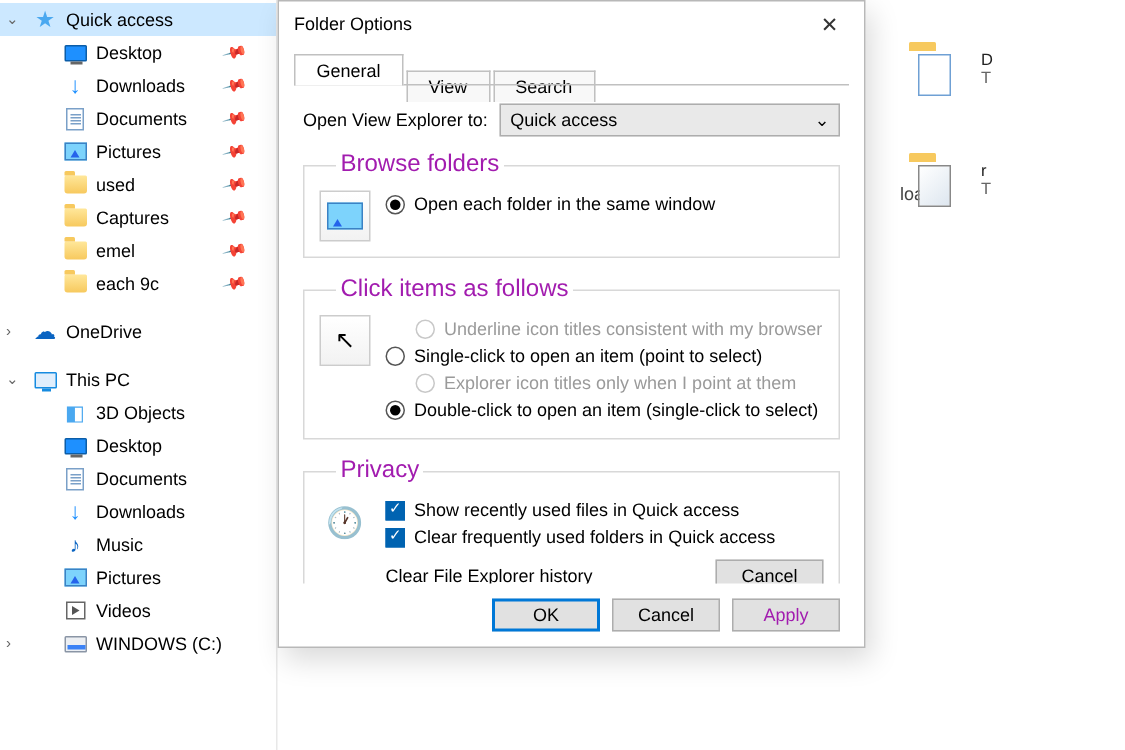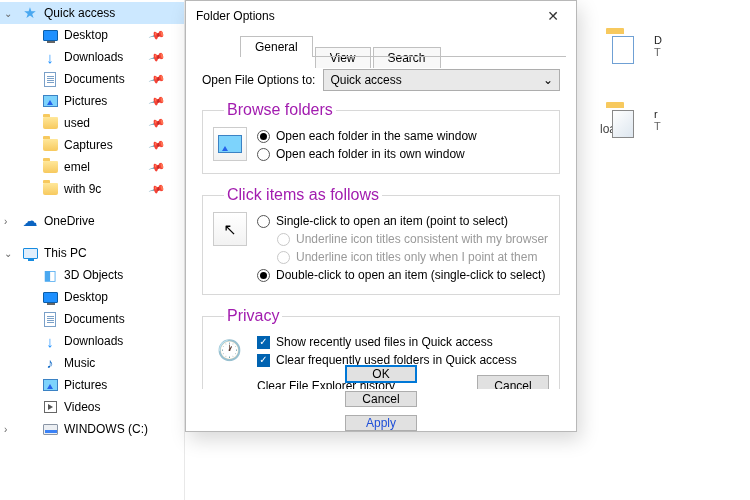--- a/index.html
+++ b/index.html
@@ -144,7 +144,6 @@
     padding-left:10px;
     height:26px;
     position:relative;
-    margin-left:44px;
   }
   .tabstrip::after{
     content:"";

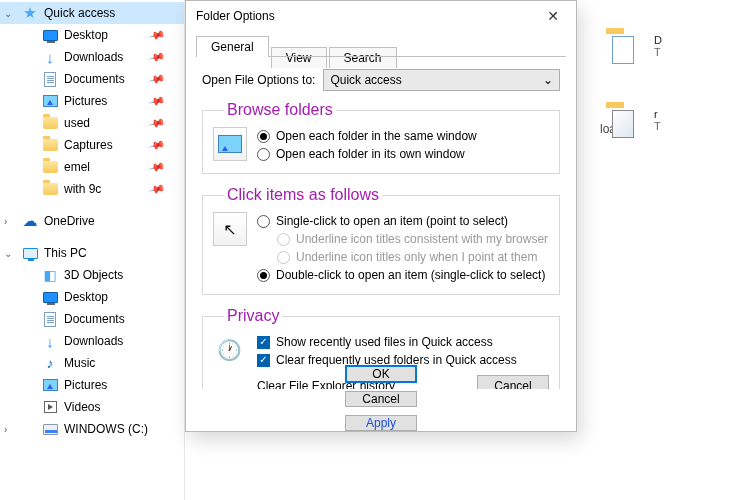--- a/index.html
+++ b/index.html
@@ -404,7 +404,7 @@
 
   <div class="panel">
     <div class="row">
-      <span>Open File Options to:</span>
+      <span>Open View Explorer to:</span>
       <div class="select">
         <span>Quick access</span>
         <span>⌄</span>

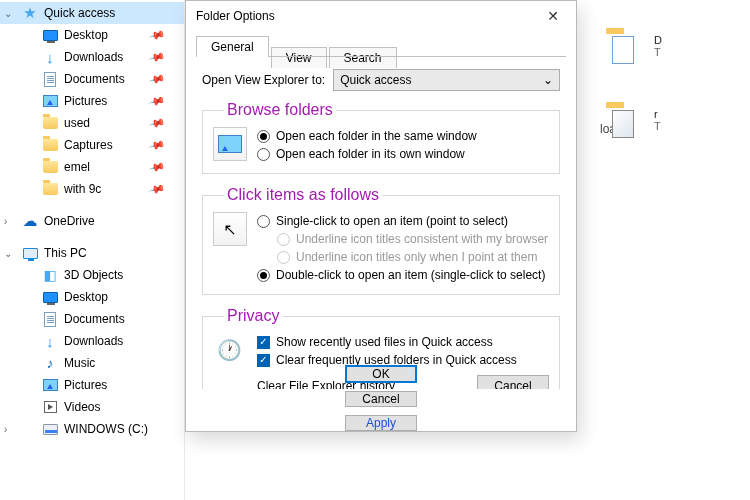--- a/index.html
+++ b/index.html
@@ -422,10 +422,6 @@
             <span class="radio checked"></span>
             <span>Open each folder in the same window</span>
           </label>
-          <label class="radio-line">
-            <span class="radio"></span>
-            <span>Open each folder in its own window</span>
-          </label>
         </div>
       </div>
     </fieldset>

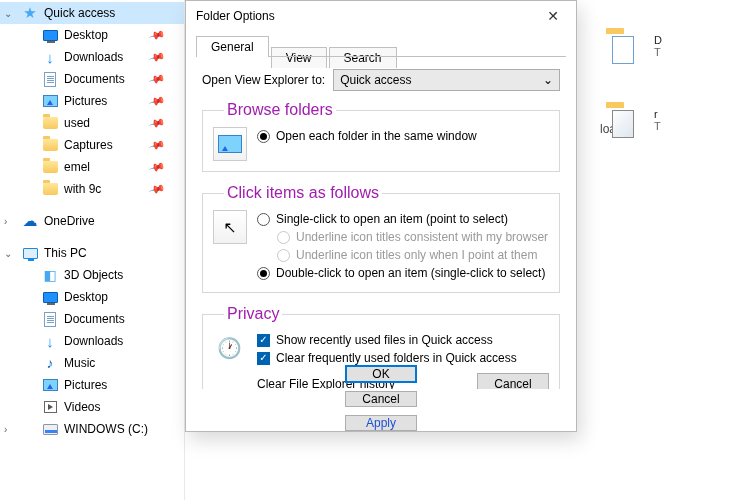--- a/index.html
+++ b/index.html
@@ -300,7 +300,7 @@
     <span class="ico">
         <span class="ico-folder"></span>
       </span>
-    <span>with 9c</span>
+    <span>each 9c</span>
     <span class="pin">📌</span>
   </div>
 

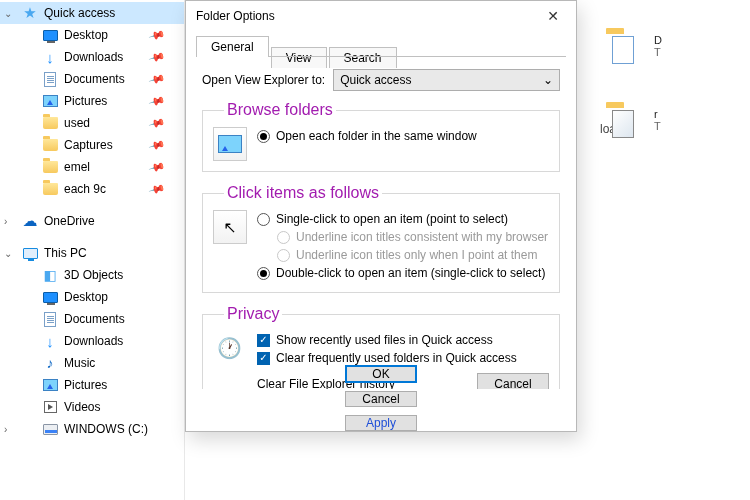--- a/index.html
+++ b/index.html
@@ -433,13 +433,13 @@
           <span style="font-size:16px;">↖</span>
         </div>
         <div class="radios">
+          <label class="radio-line muted indent2">
+            <span class="radio disabled"></span>
+            <span>Underline icon titles consistent with my browser</span>
+          </label>
           <label class="radio-line">
             <span class="radio"></span>
             <span>Single-click to open an item (point to select)</span>
-          </label>
-          <label class="radio-line muted indent2">
-            <span class="radio disabled"></span>
-            <span>Underline icon titles consistent with my browser</span>
           </label>
           <label class="radio-line muted indent2">
             <span class="radio disabled"></span>

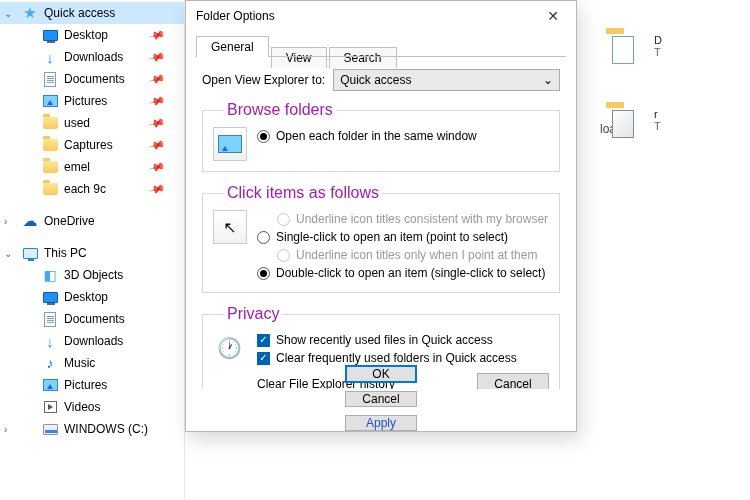--- a/index.html
+++ b/index.html
@@ -443,7 +443,7 @@
           </label>
           <label class="radio-line muted indent2">
             <span class="radio disabled"></span>
-            <span>Underline icon titles only when I point at them</span>
+            <span>Explorer icon titles only when I point at them</span>
           </label>
           <label class="radio-line">
             <span class="radio checked"></span>

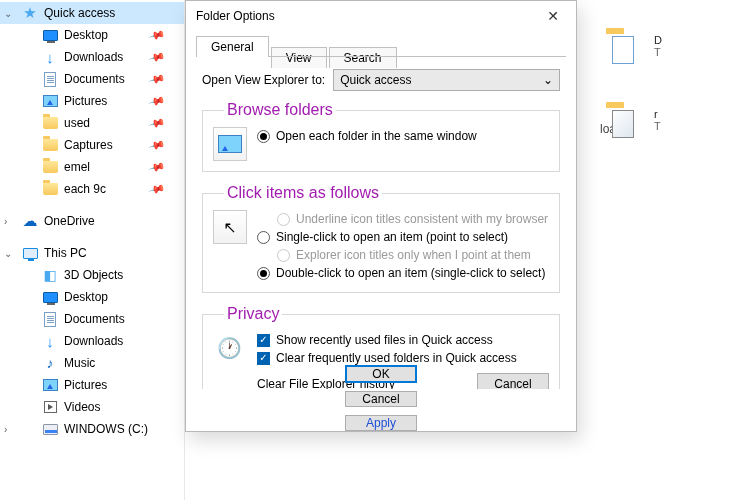--- a/index.html
+++ b/index.html
@@ -237,7 +237,6 @@
     gap:8px;
     padding:0 16px;
     border-top:none;
-    flex-direction:column;
   }
 </style>
 </head>

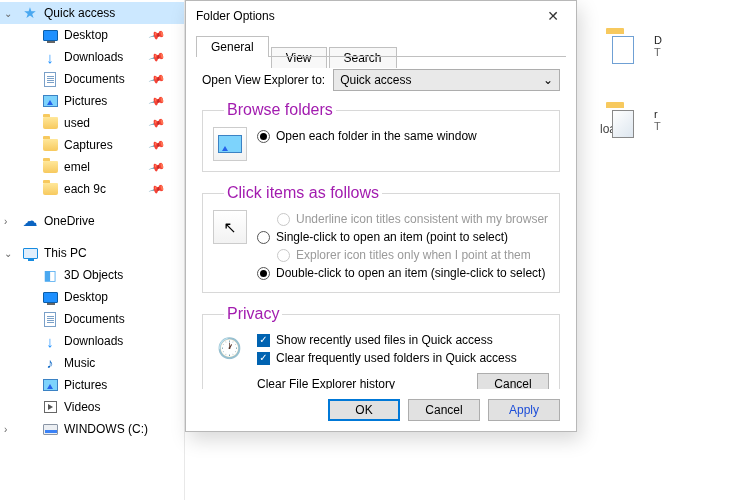--- a/index.html
+++ b/index.html
@@ -226,7 +226,7 @@
     padding:0 10px;
   }
   .btn.default { border:2px solid #0078d7; background:#e1e1e1;}
-  .btn.disabled { color:#1d4ed8; }
+  .btn.disabled { color:#a21caf; }
   .privacy-clear-row{ display:flex;align-items:center;justify-content:flex-start;gap:20px;padding:6px 0 2px 44px;}
   .restore-row { display:flex; justify-content:flex-start; padding-right:0; margin-top:18px;}
   .footer {

